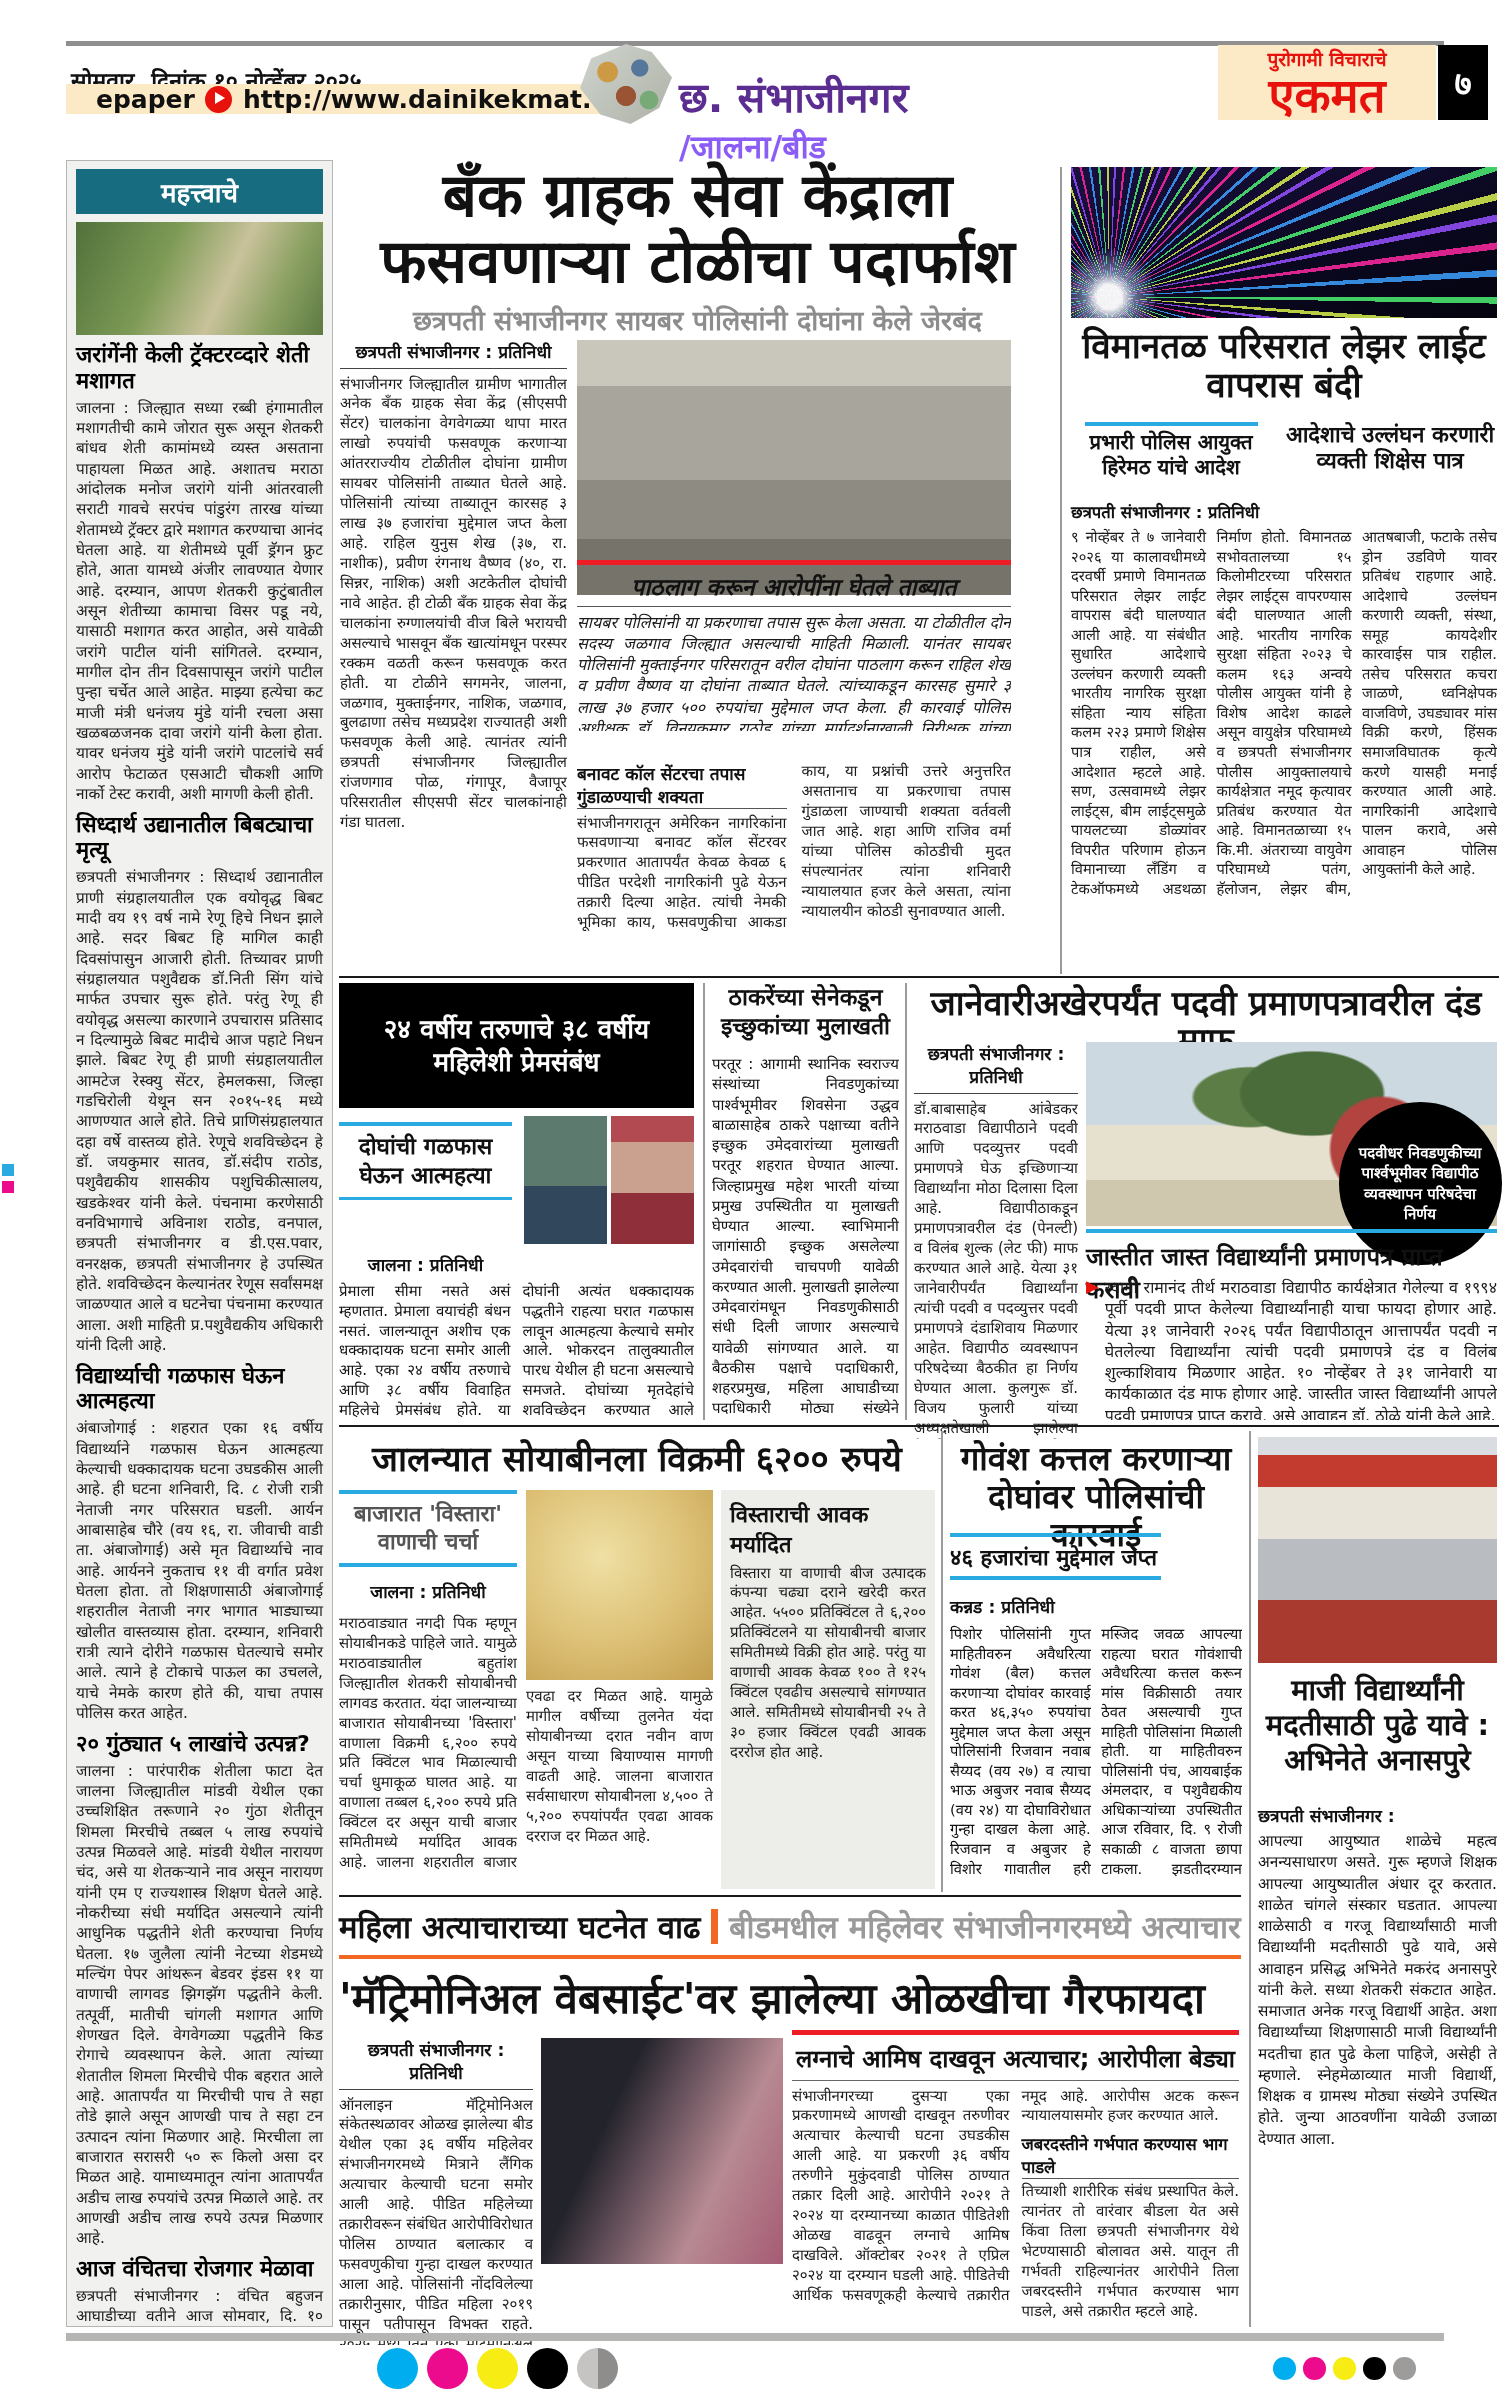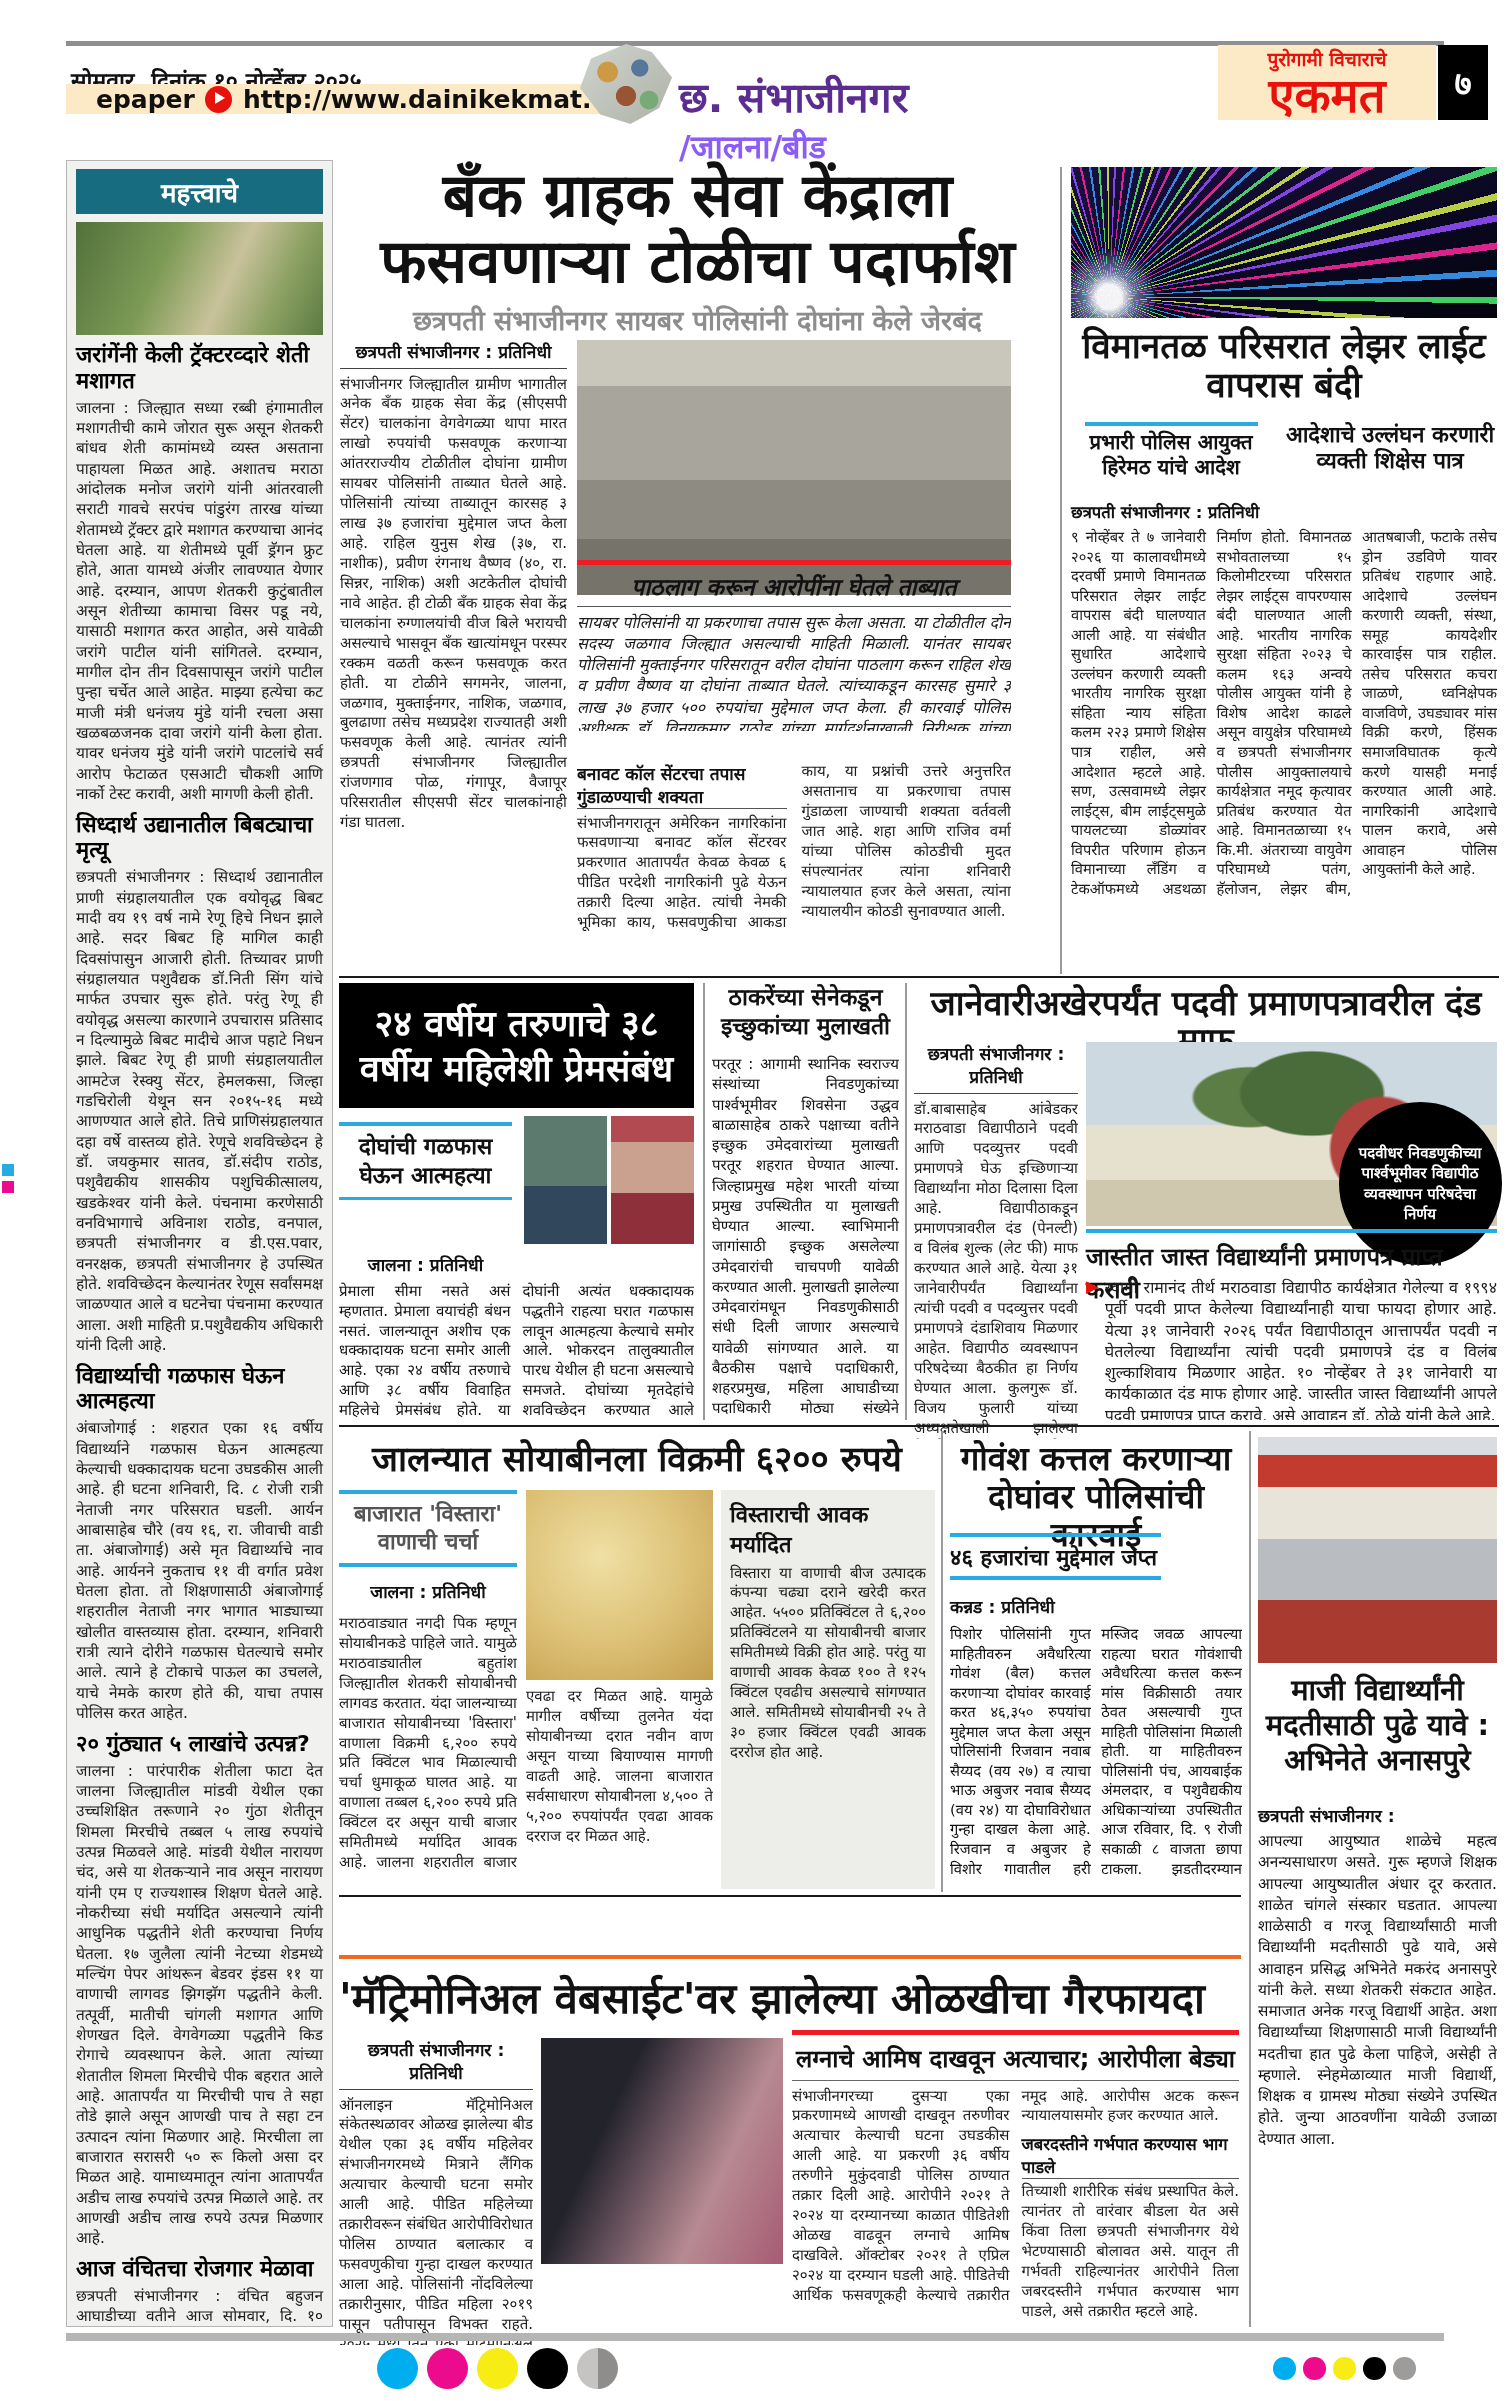--- a/index.html
+++ b/index.html
@@ -175,7 +175,7 @@
   <div class="abs hrule" style="left:339px;top:976px;width:1160px;height:2.3px;"></div>
 
   <div class="abs black-box" style="left:339px;top:983px;width:355px;height:125px;display:flex;align-items:center;justify-content:center;">
-    <div style="font-size:36px;line-height:1.25;padding:0 13.6px;">२४ वर्षीय तरुणाचे ३८ वर्षीय महिलेशी प्रेमसंबंध</div>
+    <div style="font-size:26px;line-height:1.25;padding:0 13.6px;">२४ वर्षीय तरुणाचे ३८ वर्षीय महिलेशी प्रेमसंबंध</div>
   </div>
   <div class="abs" style="left:339px;top:1122px;width:173px;">
     <div class="cyan-rule" style="margin-bottom:6px;"></div>

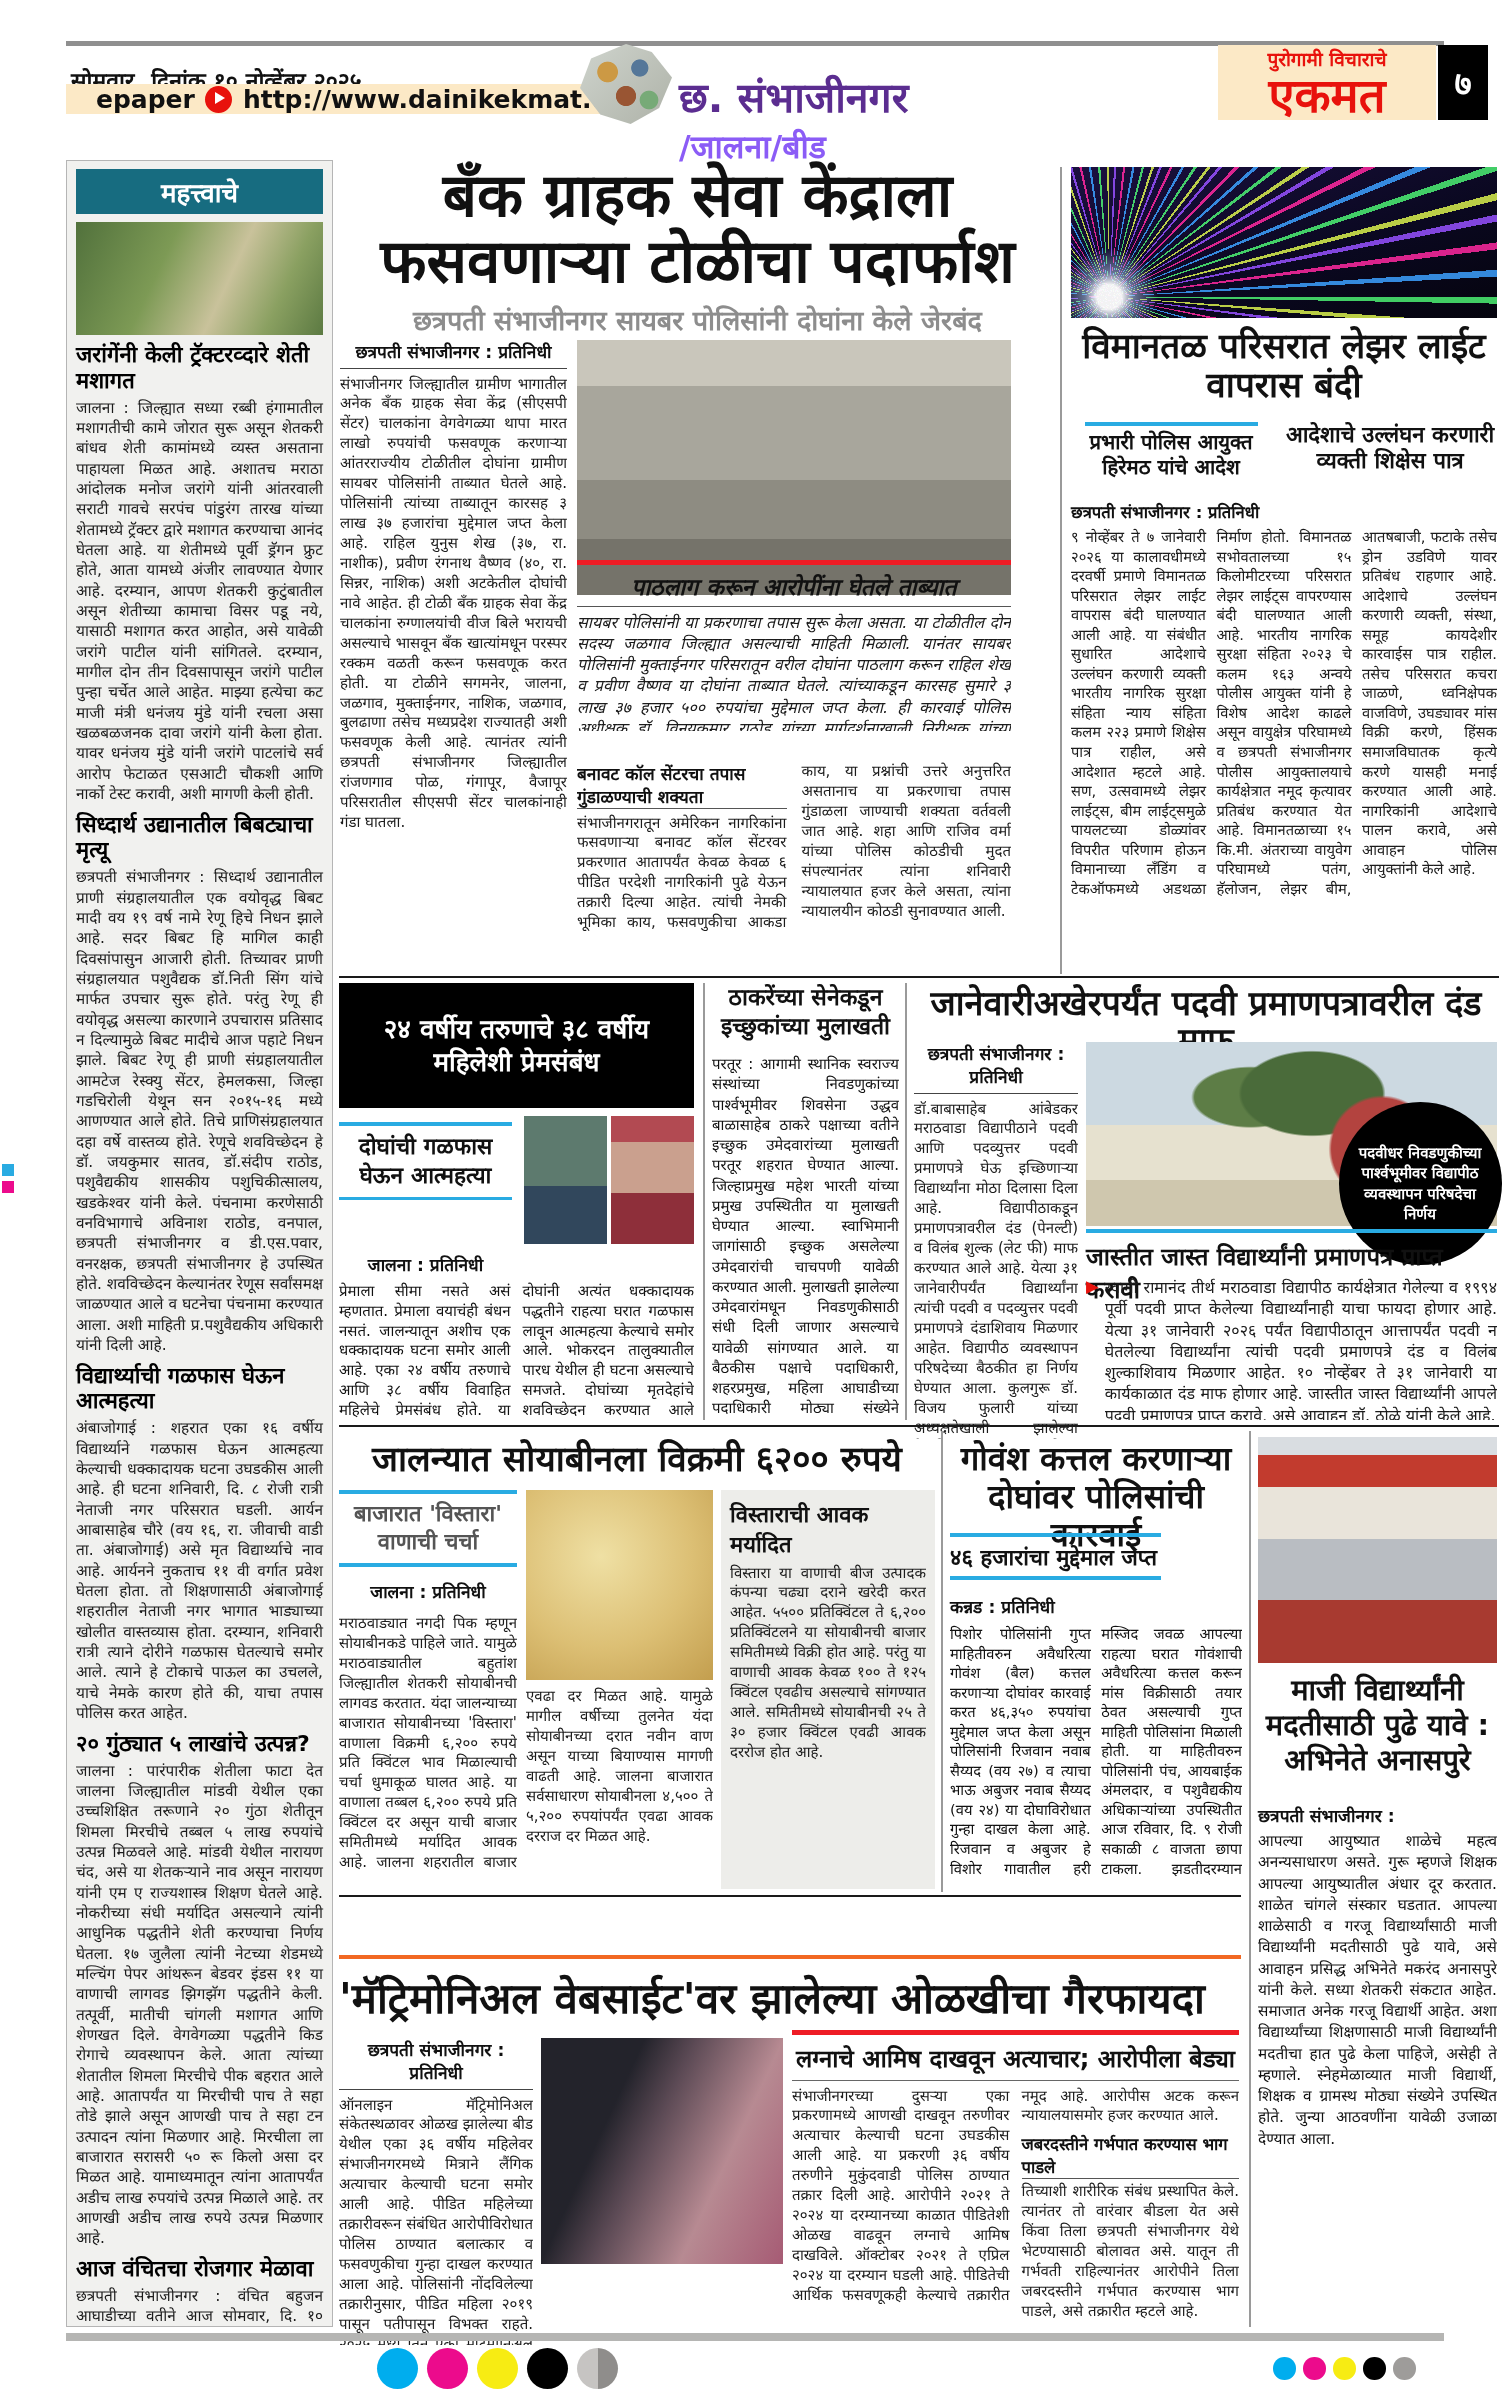--- a/index.html
+++ b/index.html
@@ -248,6 +248,11 @@
 
   <div class="abs hrule" style="left:339px;top:1895px;width:902px;height:2.3px;"></div>
 
+  <div class="abs" style="left:339px;top:1905px;width:902px;display:flex;align-items:center;gap:10.5px;">
+    <span style="font-size:31px;font-weight:900;">महिला अत्याचाराच्या घटनेत वाढ</span>
+    <span class="orange" style="width:7.5px;height:35px;display:inline-block;"></span>
+    <span style="font-size:31px;font-weight:900;color:#9a9a9a;">बीडमधील महिलेवर संभाजीनगरमध्ये अत्याचार</span>
+  </div>
   <div class="abs orange" style="left:339px;top:1955px;width:902px;height:3.8px;"></div>
 
   <div class="abs" style="left:339px;top:1968px;width:902px;font-size:42px;font-weight:900;">'मॅट्रिमोनिअल वेबसाईट'वर झालेल्या ओळखीचा गैरफायदा</div>

